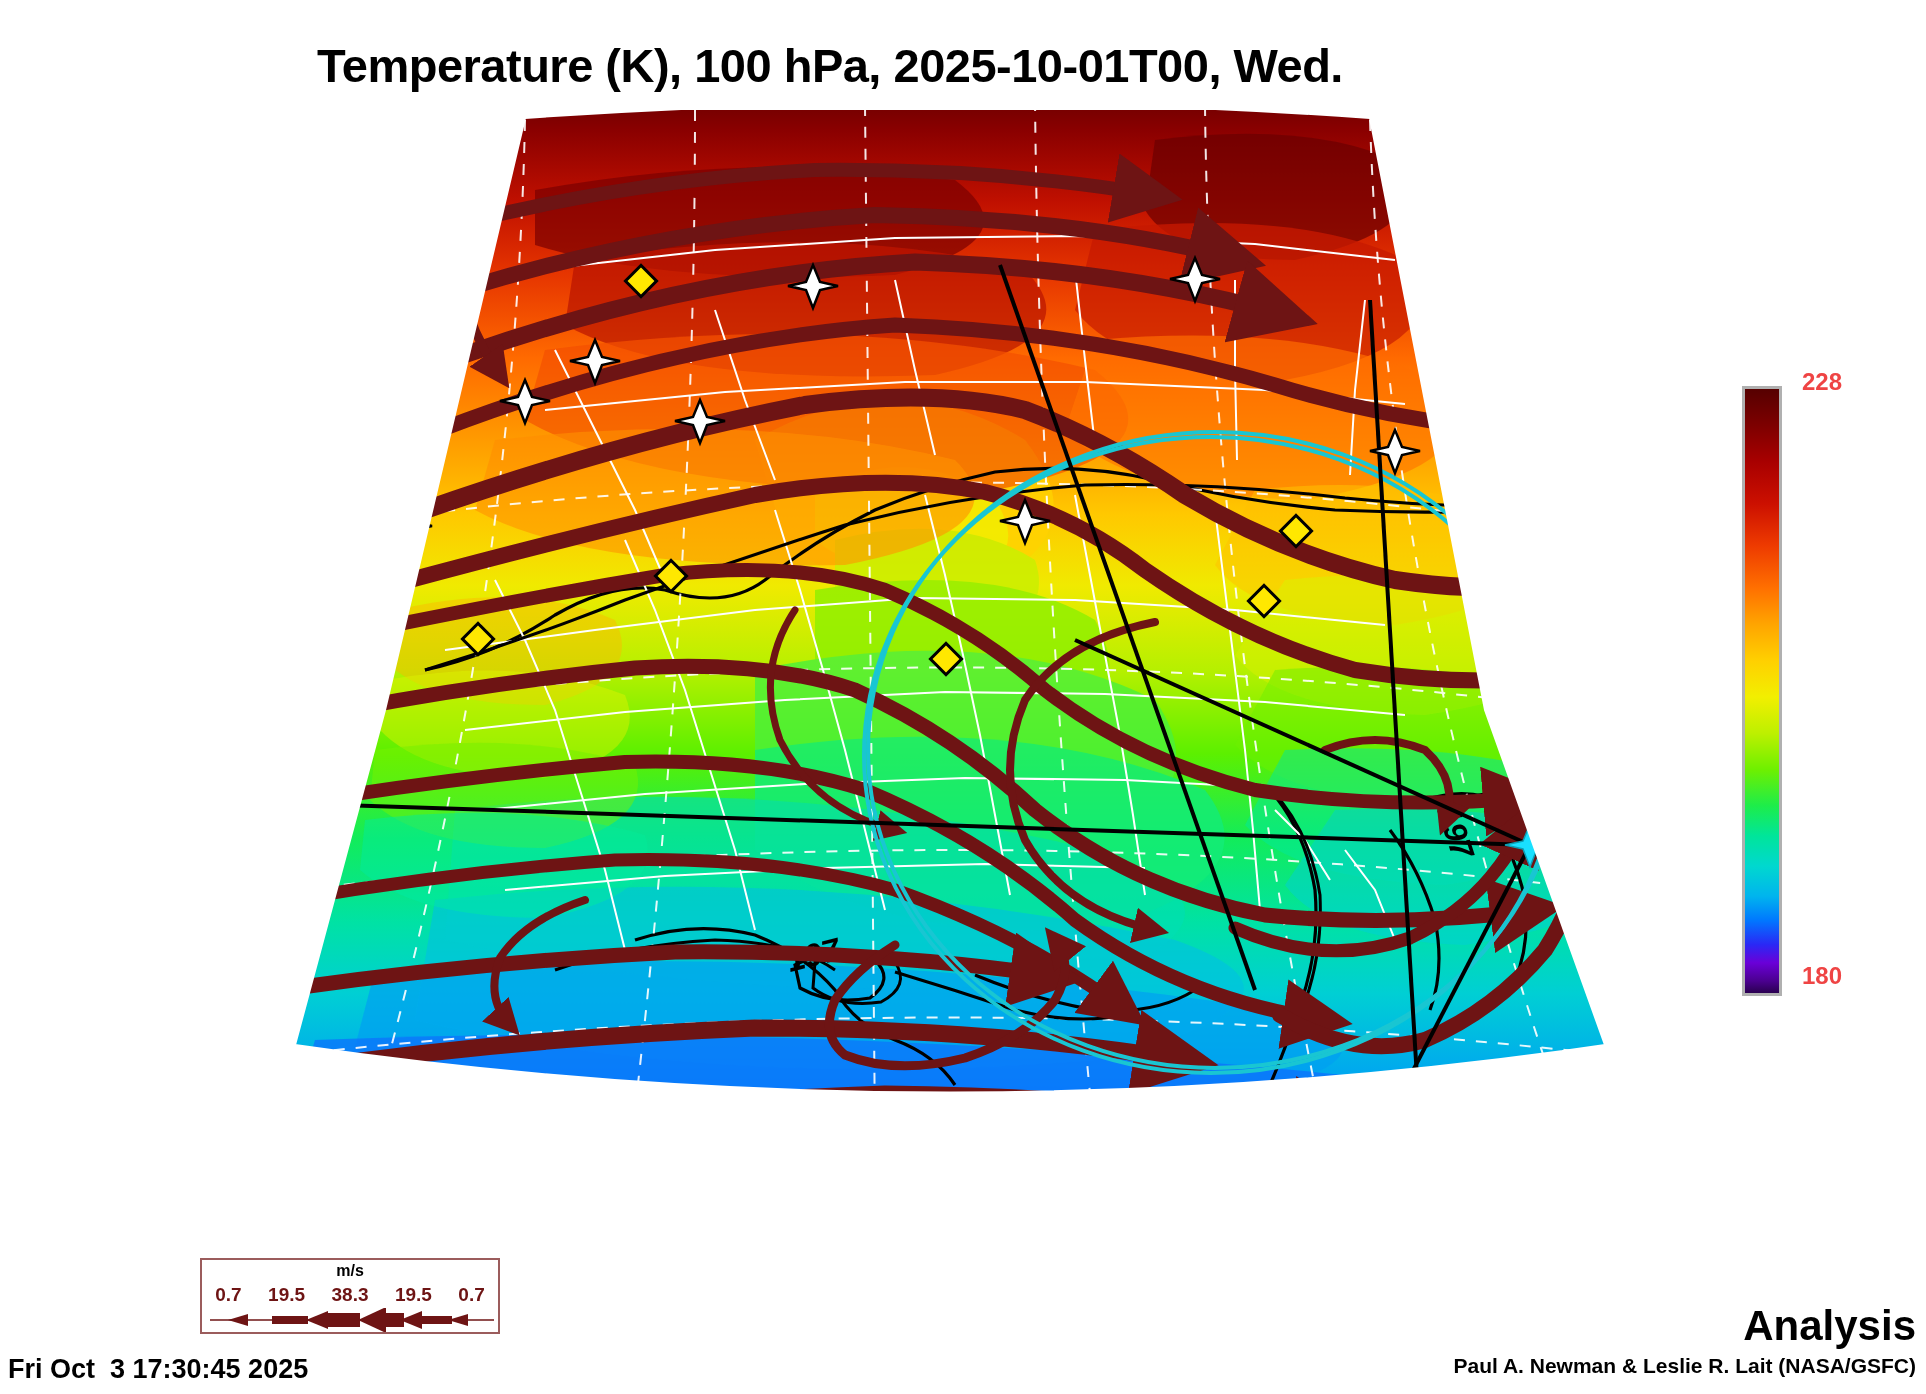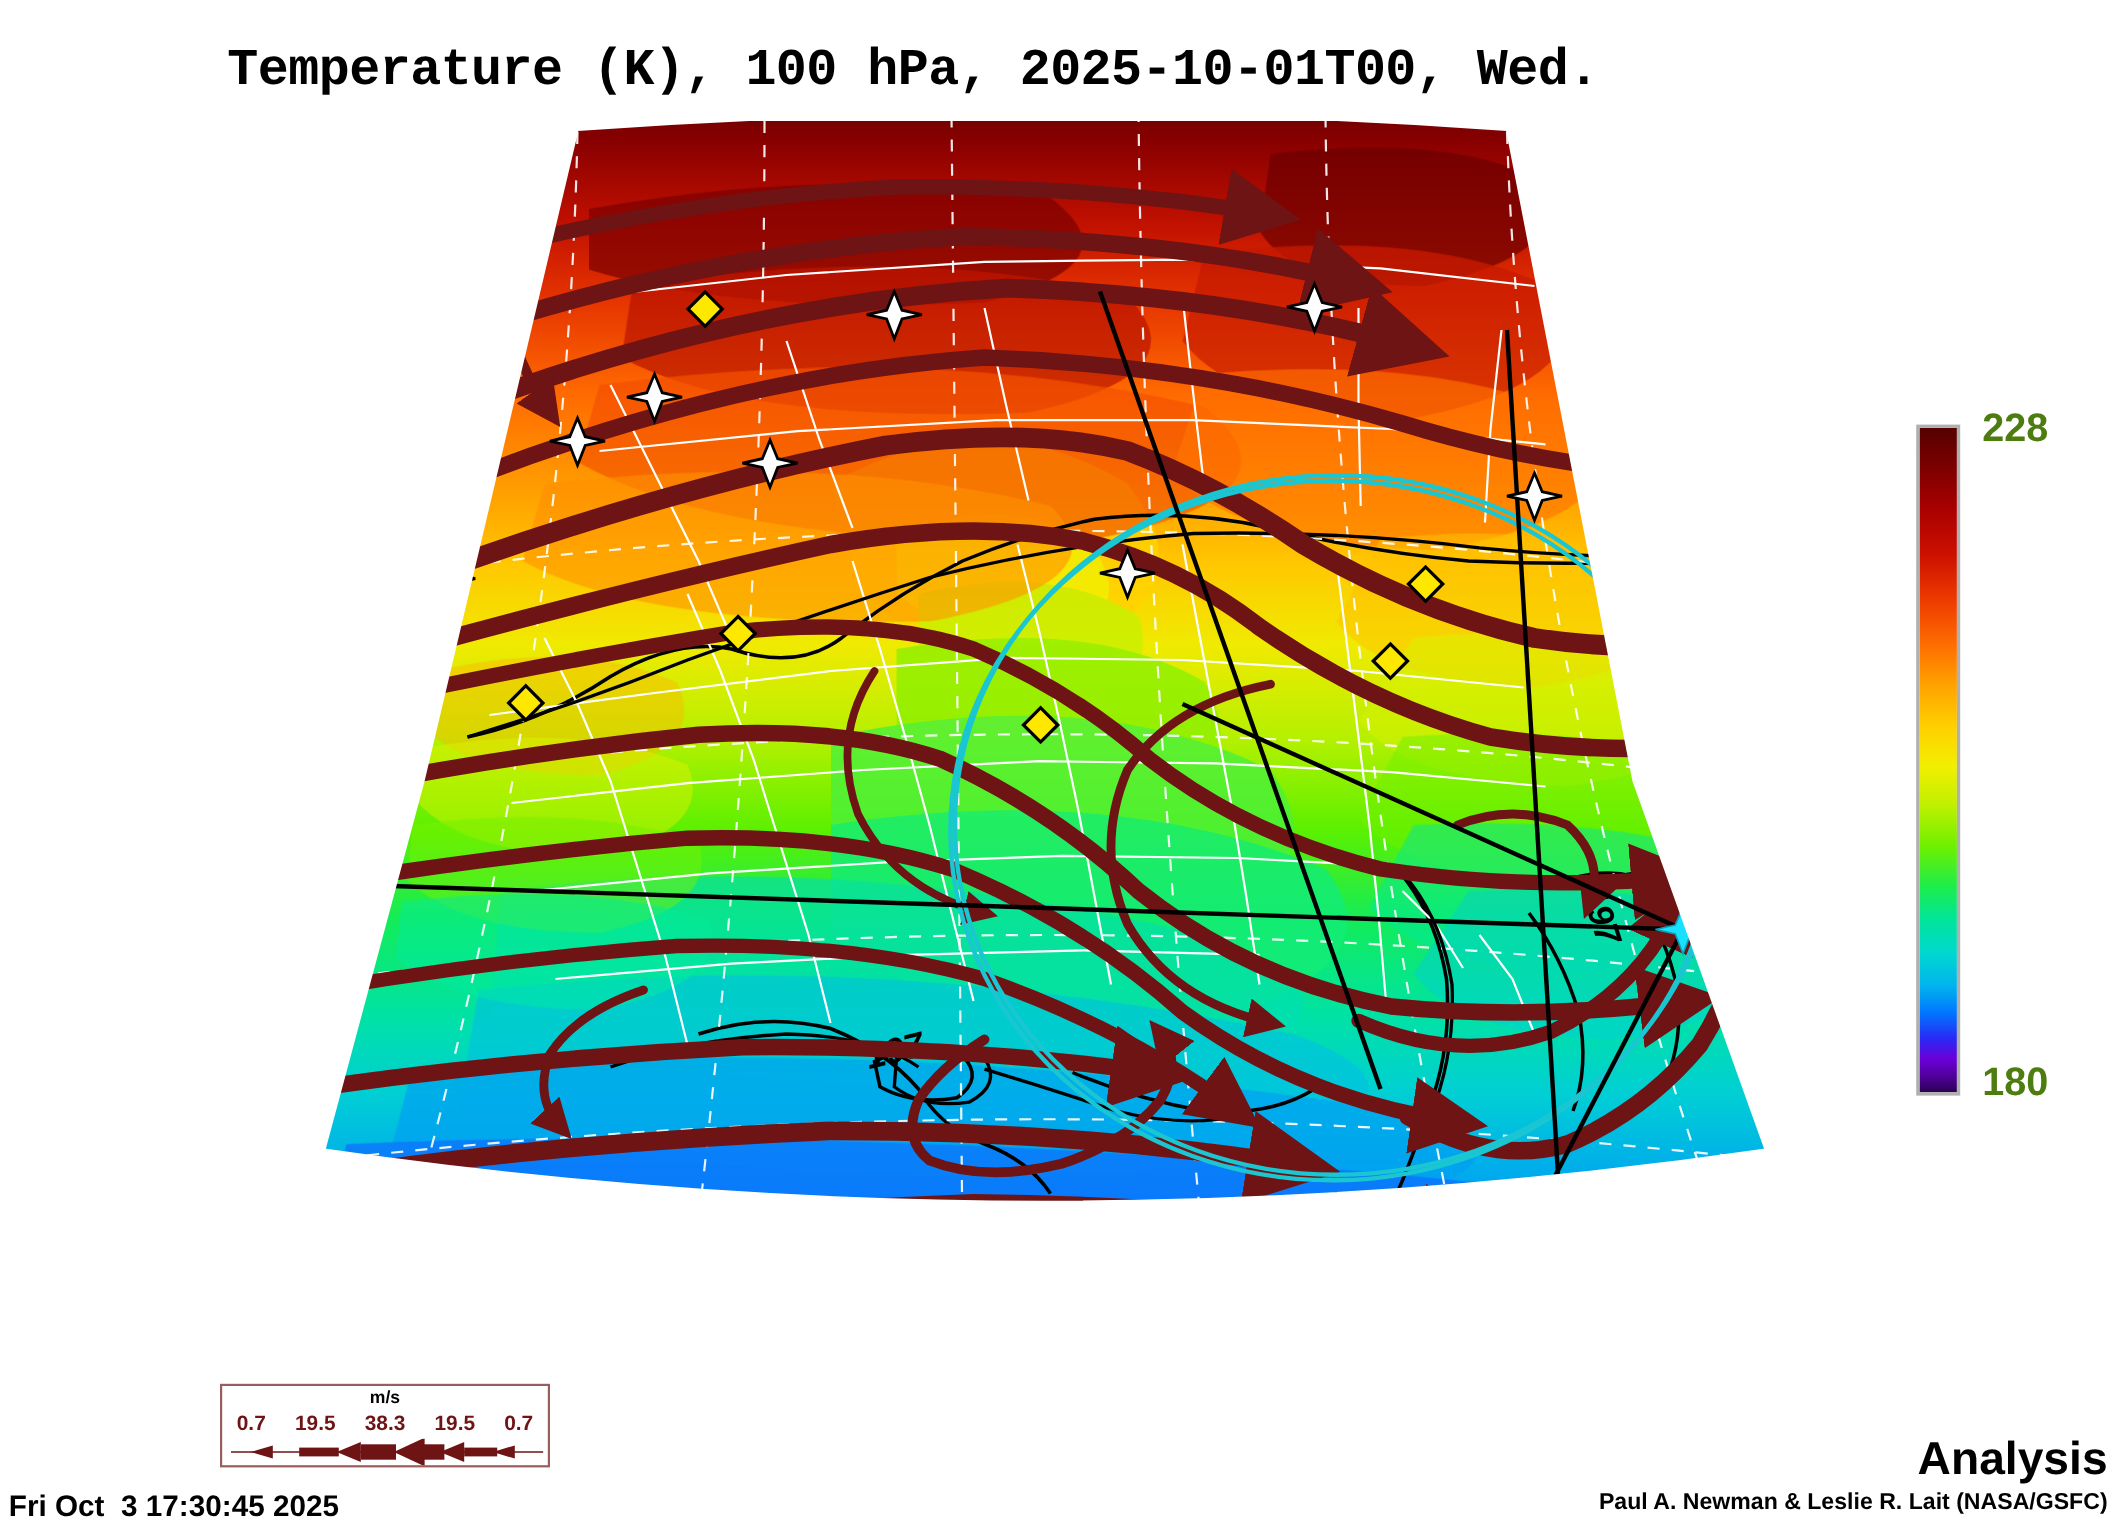--- a/index.html
+++ b/index.html
@@ -11,7 +11,7 @@
   #chart-title{
     position:absolute; left:0; top:38px; width:1660px;
     text-align:center; font-size:47px; font-weight:bold; color:#000;
-    letter-spacing:-0.5px; white-space:nowrap;font-family:Liberation Mono, monospace;
+    letter-spacing:-0.5px; white-space:nowrap;
   }
 
   

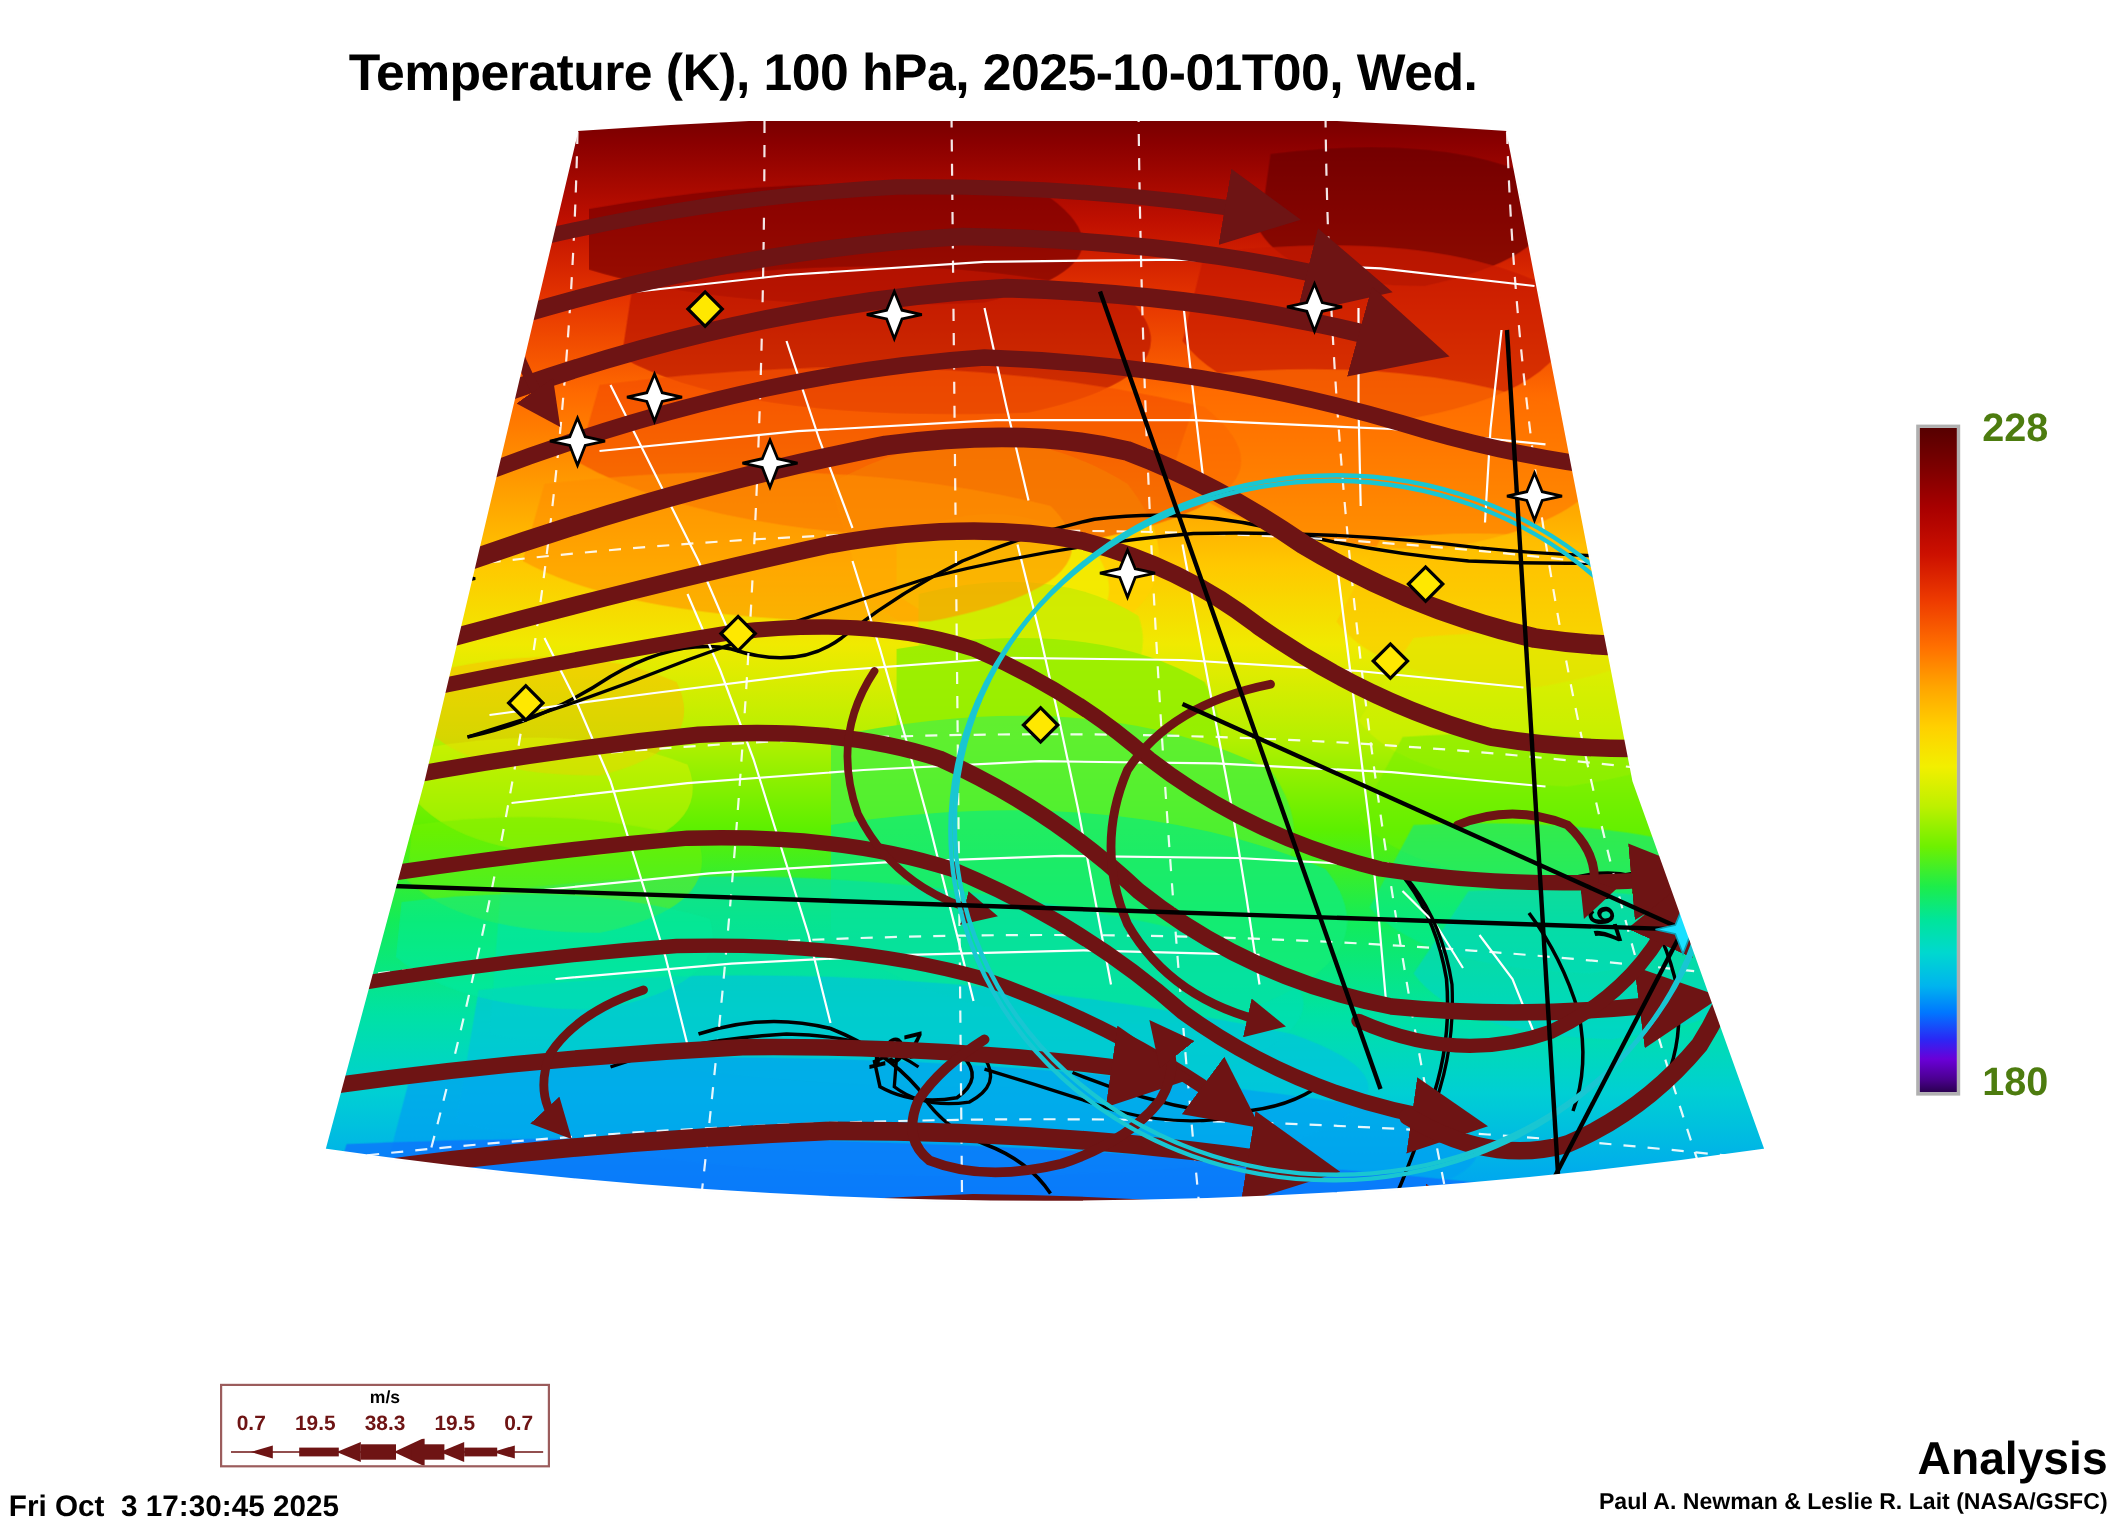--- a/index.html
+++ b/index.html
@@ -30,7 +30,7 @@
       #00e59a 74%, #00d8cf 79%, #00b4ee 84%, #0077ff 88%,
       #2a28f5 92%, #6a00d8 95%, #4b0090 98%, #2a0050 100%);
   }
-  .cbar-label{ position:absolute; left:60px; font-size:36px; font-weight:bold; color:#4d7c0f; }
+  .cbar-label{ position:absolute; left:60px; font-size:24px; font-weight:bold; color:#ef4444; }
   #colorbar-max-label{ top:-14px; }
   #colorbar-min-label{ top:580px; }
 

